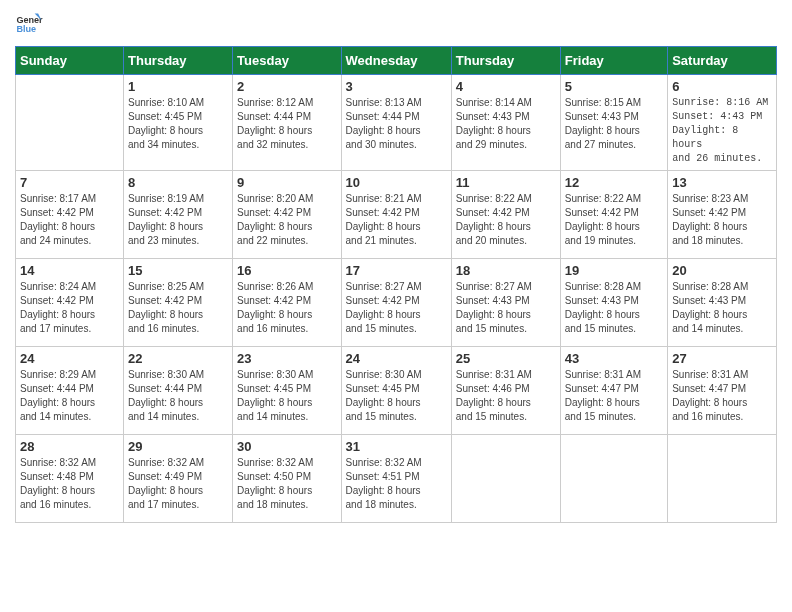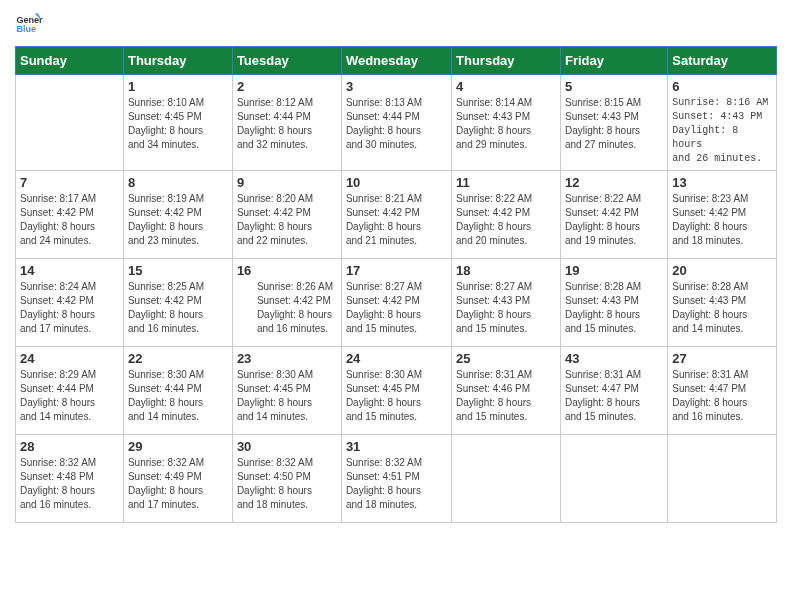--- a/index.html
+++ b/index.html
@@ -221,7 +221,7 @@
           </td>
           <td>
             <span class="day-number">16</span>
-            <div class="day-info" style="white-space: pre-line; margin-left: 20px;">Sunrise: 8:26 AM
+            <div class="day-info" style="white-space: pre-line;">Sunrise: 8:26 AM
 Sunset: 4:42 PM
 Daylight: 8 hours
 and 16 minutes.</div>

